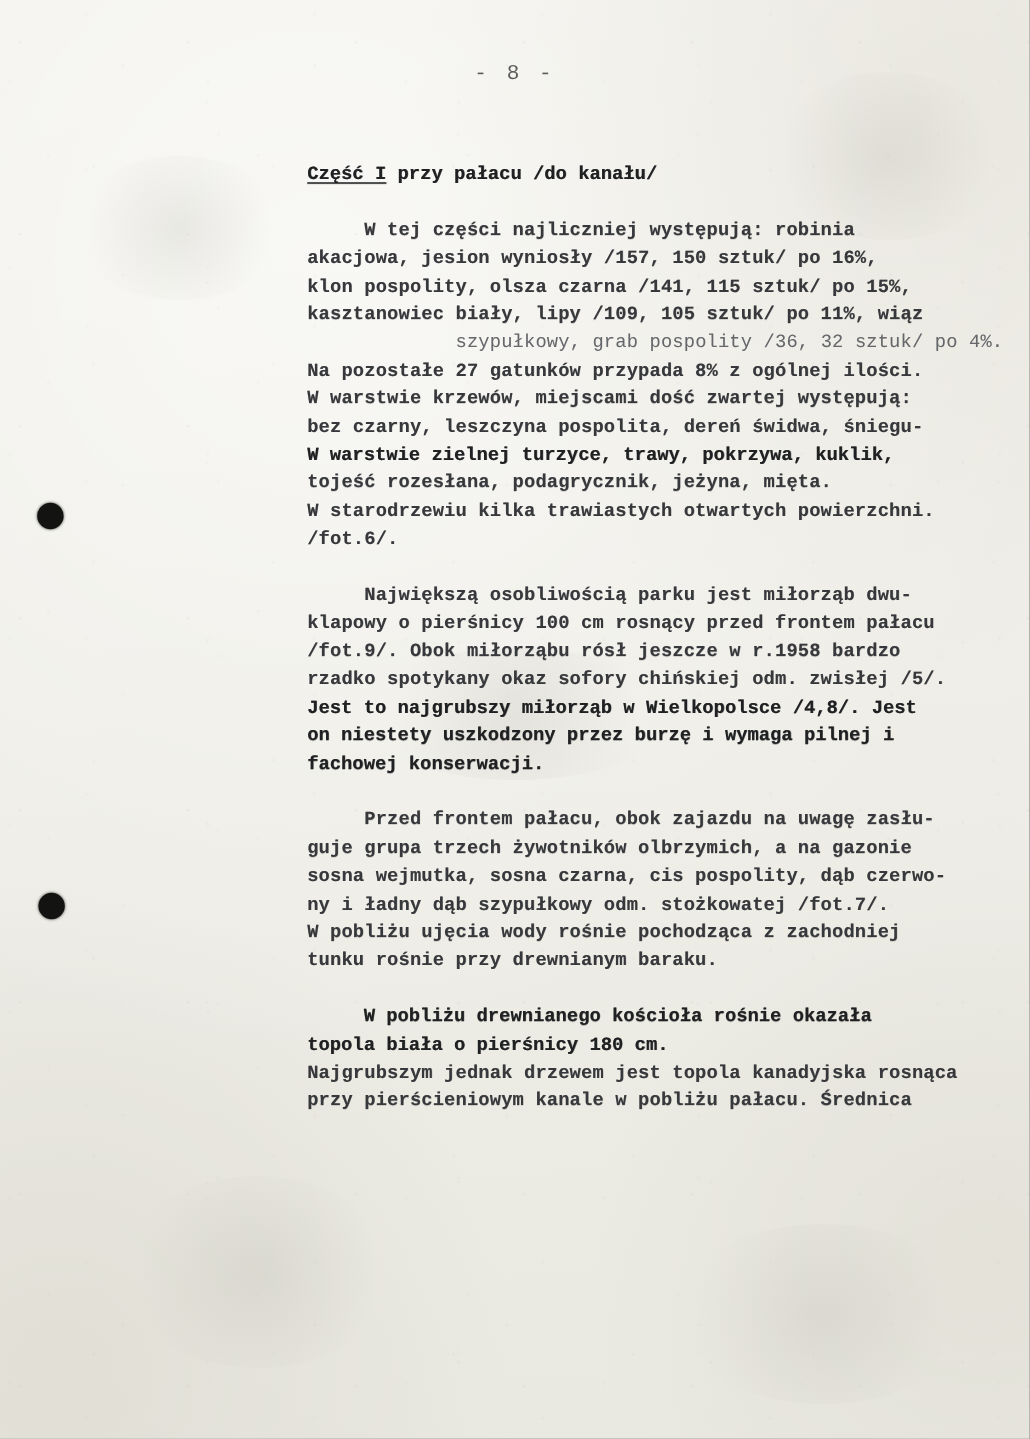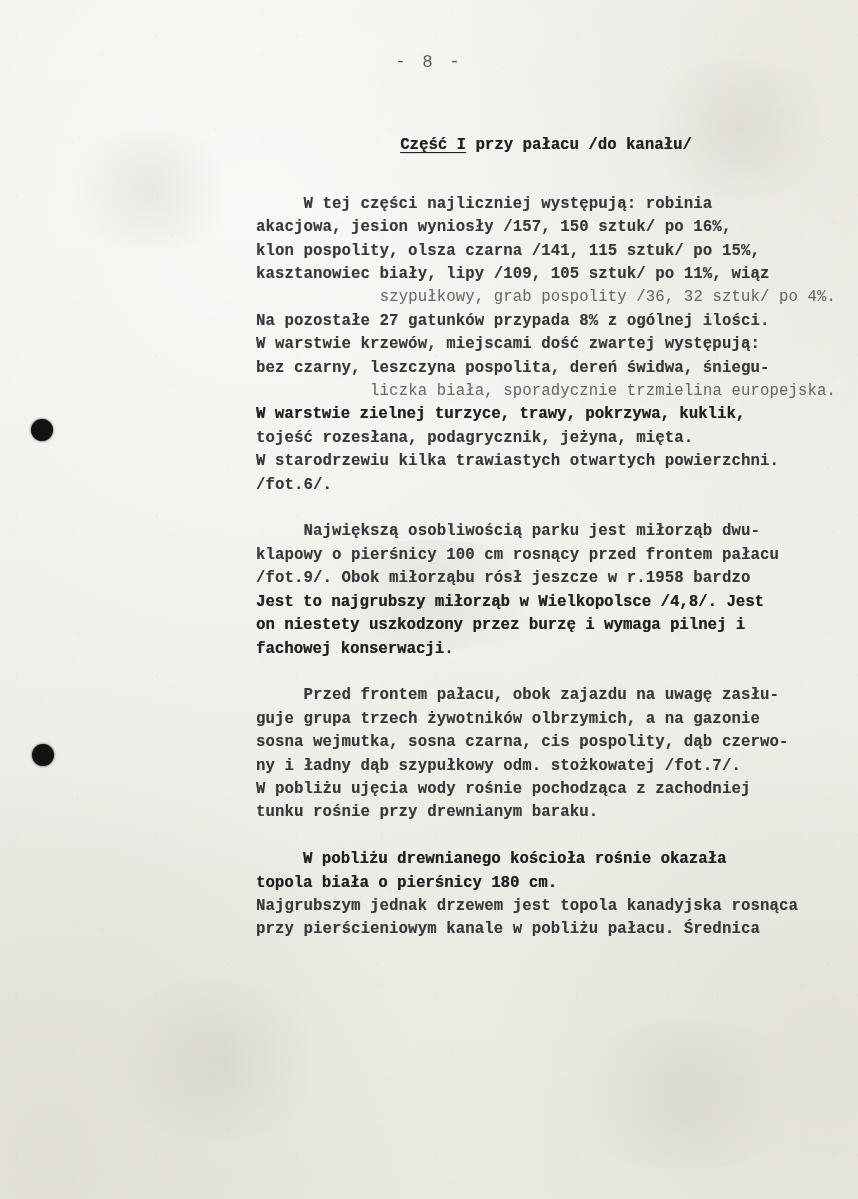--- a/index.html
+++ b/index.html
@@ -101,7 +101,7 @@
 
   .blank { height: 23.4px; }
 
-  .heading { margin-bottom: 12px; text-align: center; }
+  .heading { margin-bottom: 0; }
   .heading .underlined {
     text-decoration: underline;
     text-underline-offset: 3px;

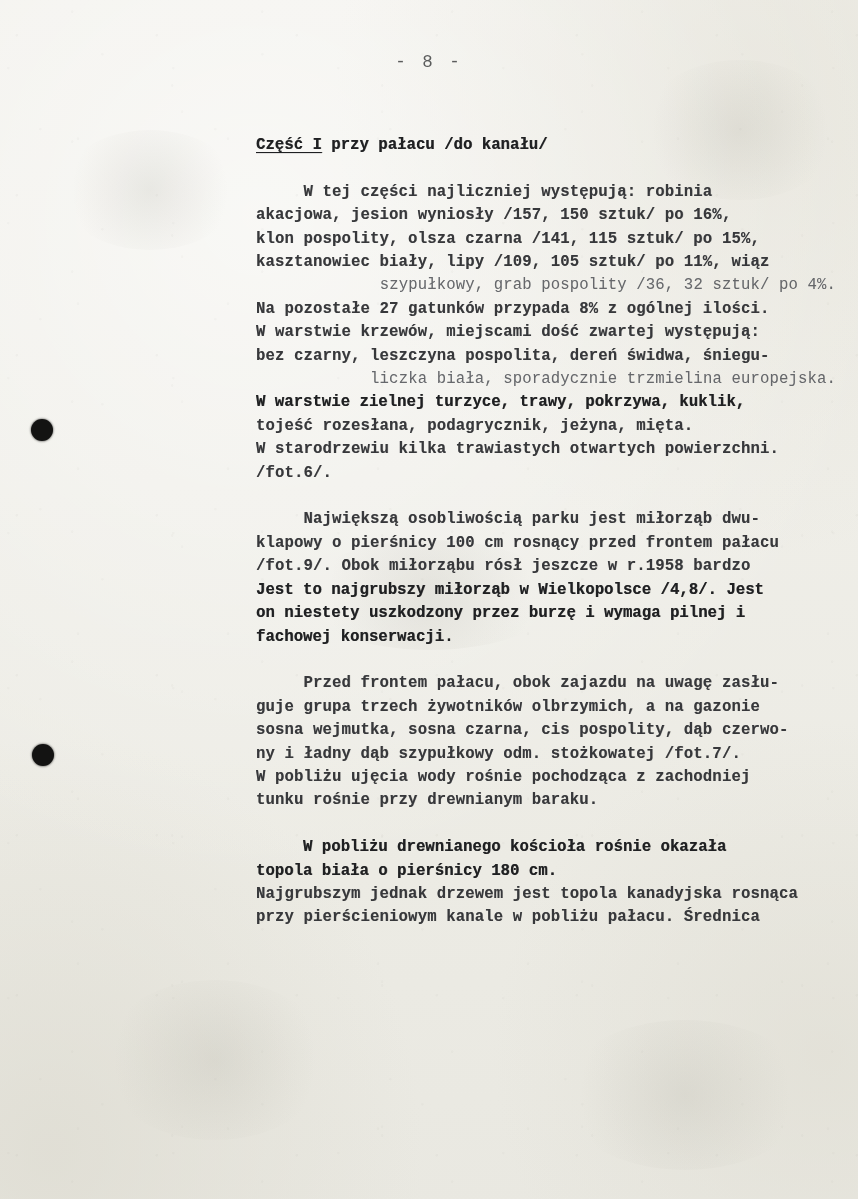--- a/index.html
+++ b/index.html
@@ -142,7 +142,6 @@
     <div class="line w-normal">Na pozostałe 27 gatunków przypada 8% z ogólnej ilości.</div>
     <div class="line w-normal">W warstwie krzewów, miejscami dość zwartej występują:</div>
     <div class="line w-normal">bez czarny, leszczyna pospolita, dereń świdwa, śniegu-</div>
-    <div class="line w-light">liczka biała, sporadycznie trzmielina europejska.</div>
     <div class="line w-heavy">W warstwie zielnej turzyce, trawy, pokrzywa, kuklik,</div>
     <div class="line w-normal">tojeść rozesłana, podagrycznik, jeżyna, mięta.</div>
     <div class="line w-normal">W starodrzewiu kilka trawiastych otwartych powierzchni.</div>

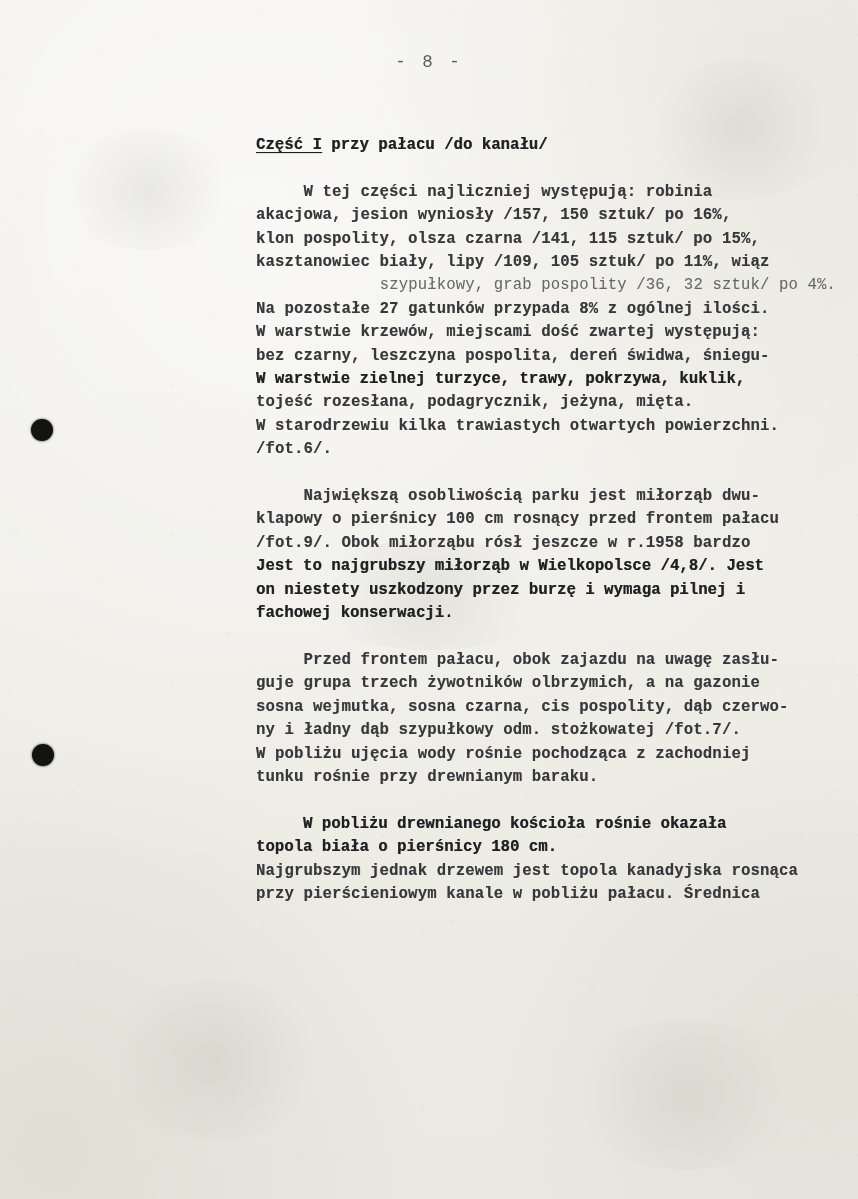--- a/index.html
+++ b/index.html
@@ -152,6 +152,7 @@
     <div class="line w-normal">     Największą osobliwością parku jest miłorząb dwu-</div>
     <div class="line w-normal">klapowy o pierśnicy 100 cm rosnący przed frontem pałacu</div>
     <div class="line w-normal">/fot.9/. Obok miłorząbu rósł jeszcze w r.1958 bardzo</div>
+    <div class="line w-normal">rzadko spotykany okaz sofory chińskiej odm. zwisłej /5/.</div>
     <div class="line w-heavy">Jest to najgrubszy miłorząb w Wielkopolsce /4,8/. Jest</div>
     <div class="line w-heavy">on niestety uszkodzony przez burzę i wymaga pilnej i</div>
     <div class="line w-heavy">fachowej konserwacji.</div>

